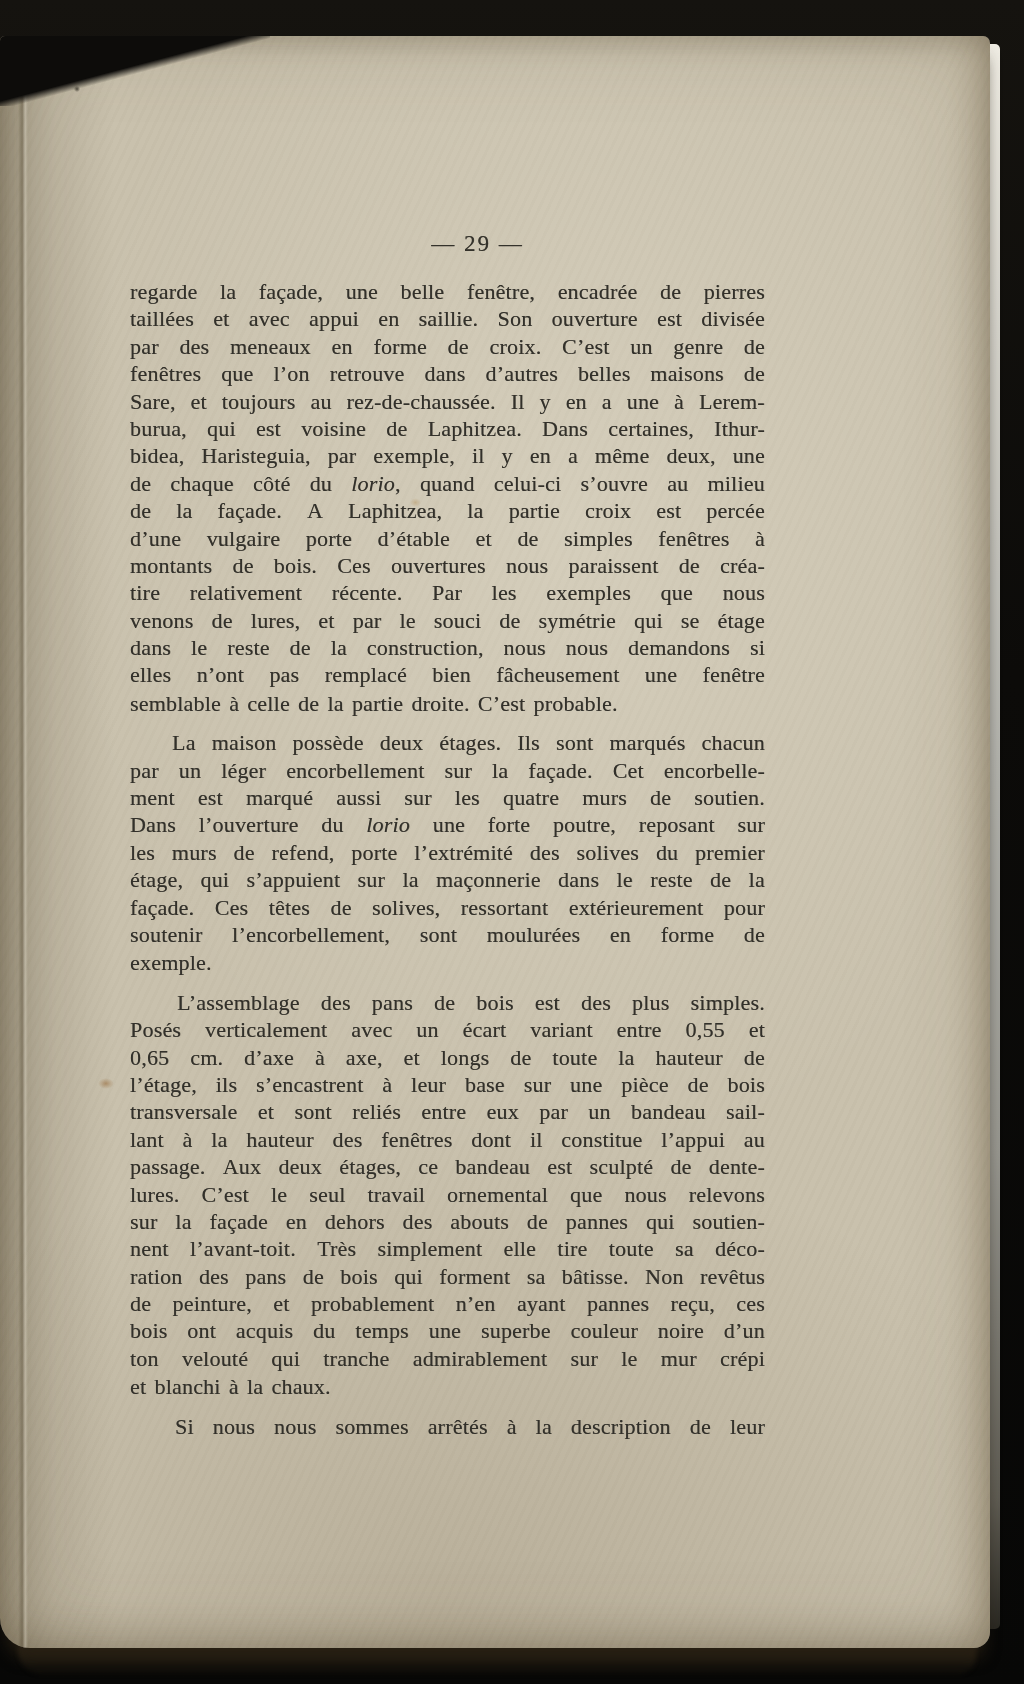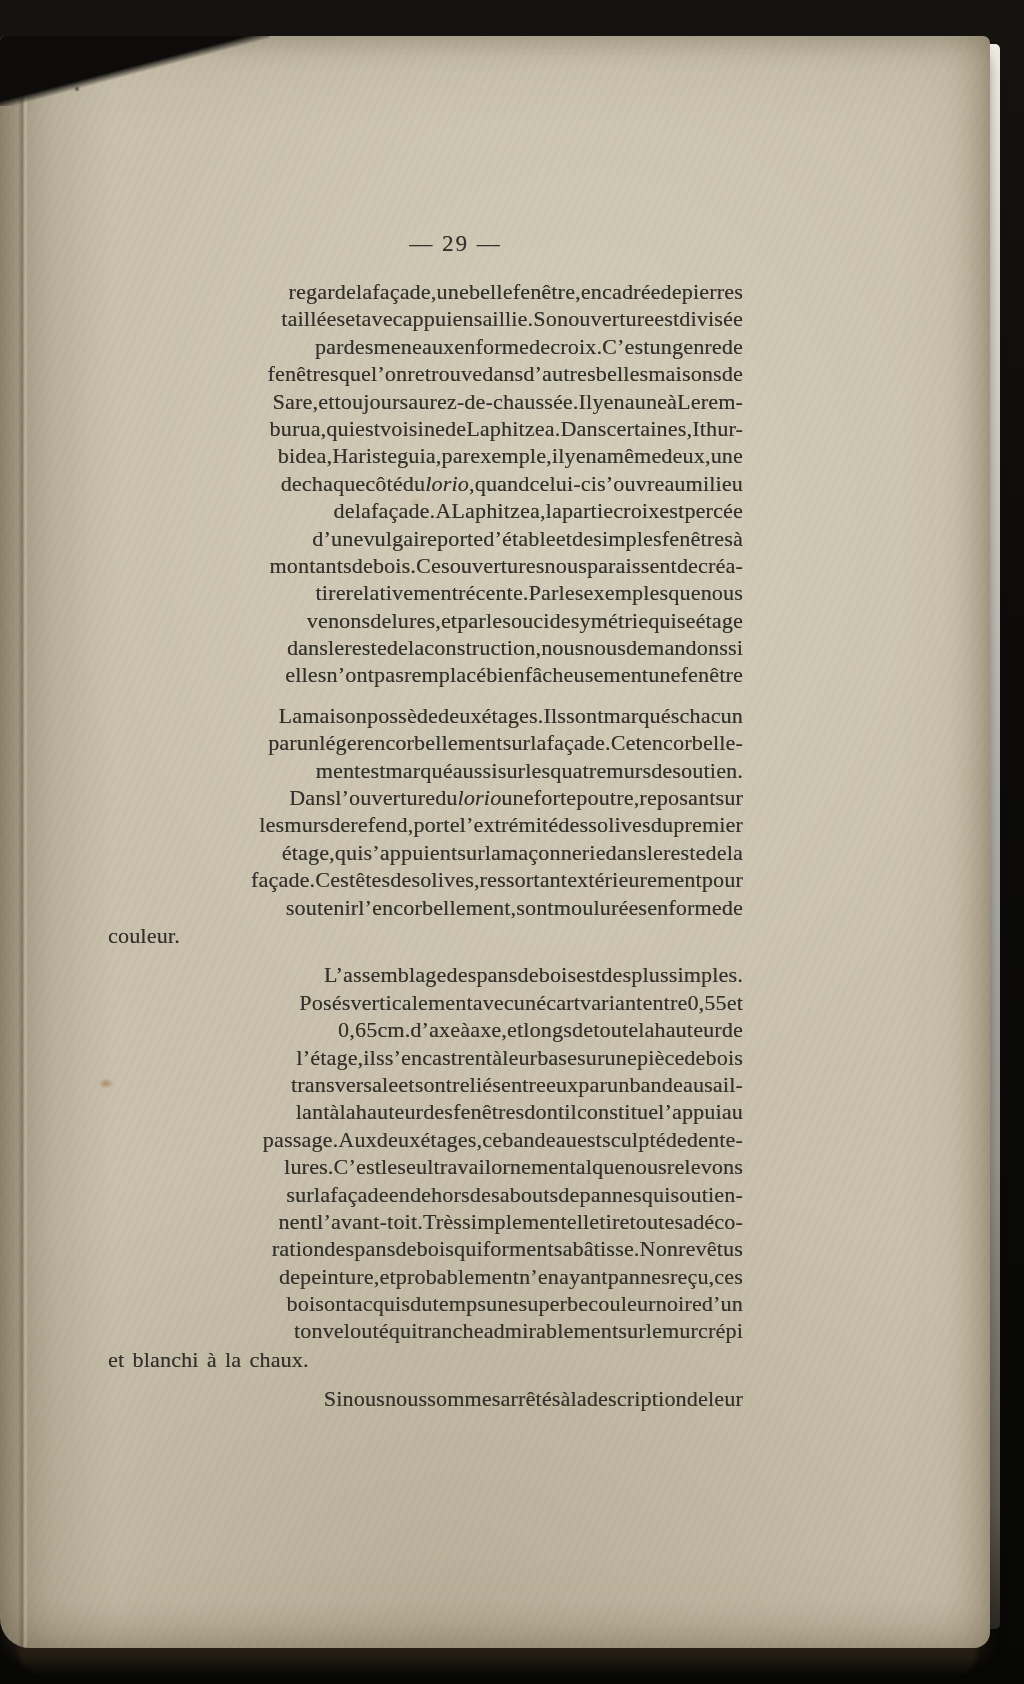--- a/index.html
+++ b/index.html
@@ -66,7 +66,7 @@
 
   .content {
     position: absolute;
-    left: 108px; top: 0;
+    left: 130px; top: 0;
     width: 635px;
   }
 

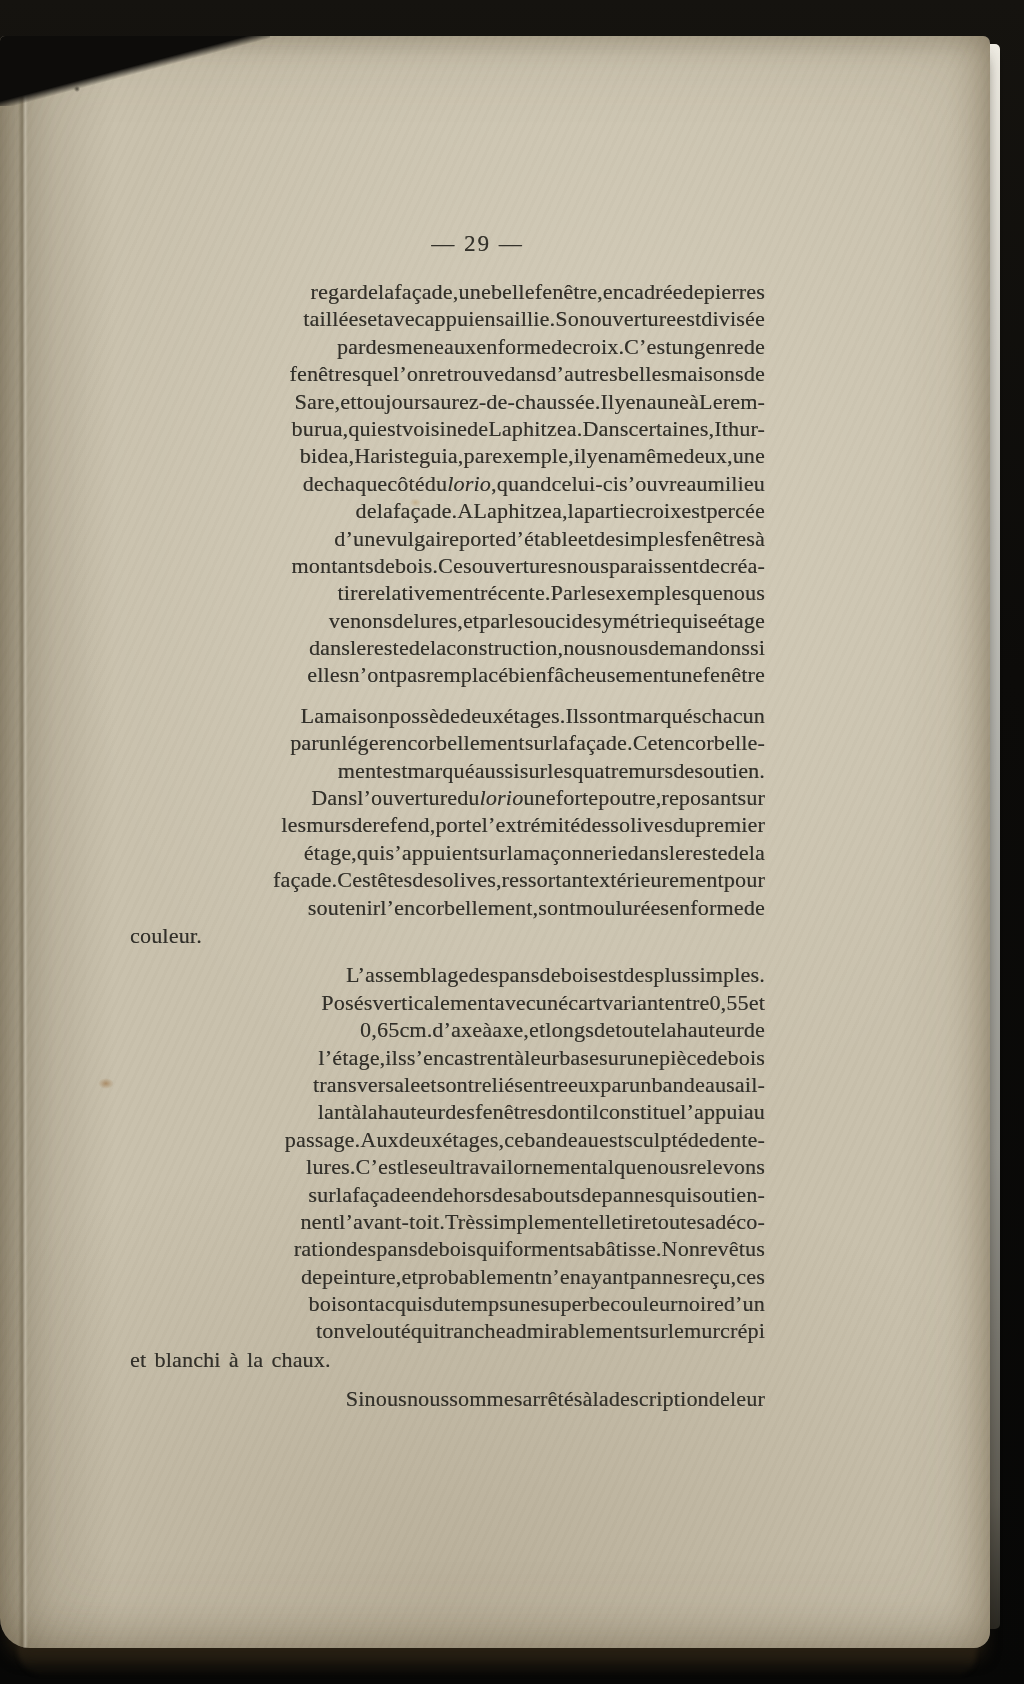--- a/index.html
+++ b/index.html
@@ -92,12 +92,13 @@
 
   .line {
     display: flex;
-    justify-content: flex-end;
+    justify-content: space-between;
     align-items: baseline;
     height: 27.4px;
     font-size: 22px;
     letter-spacing: 0.2px;
     white-space: nowrap;
+    gap: 11px;
   }
   .line span, .line i { white-space: nowrap; }
   .line.indent::before { content: ""; width: 26px; flex: 0 0 26px; }

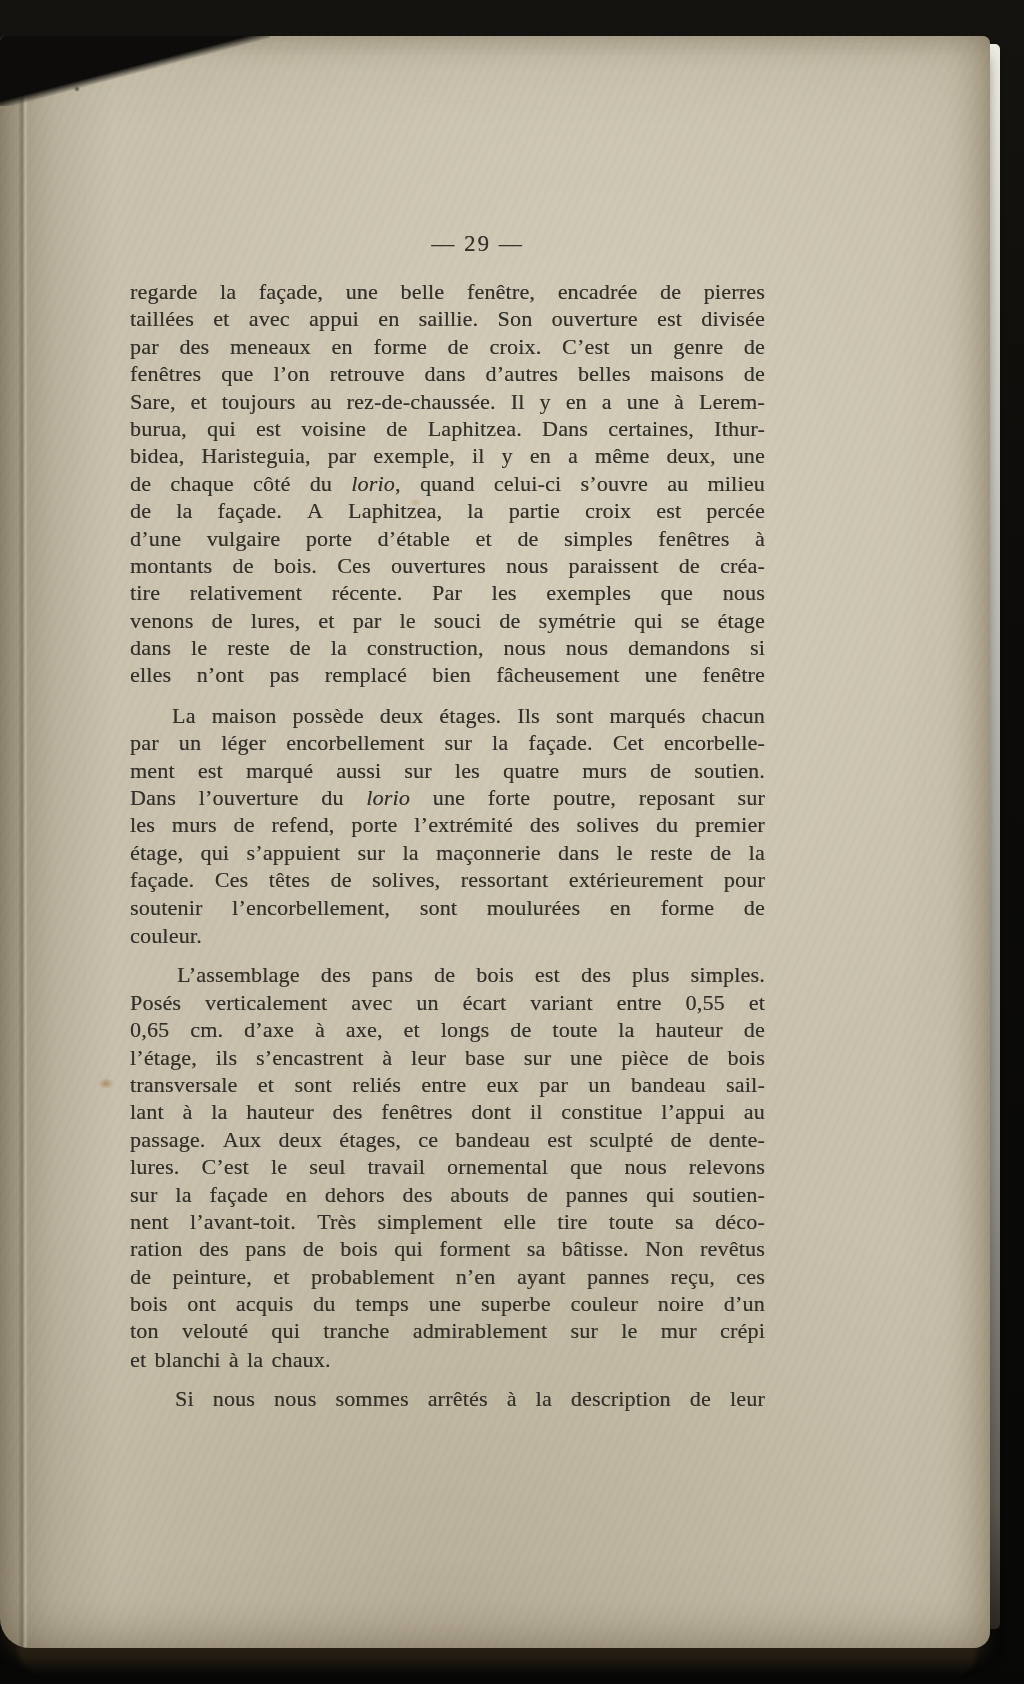--- a/index.html
+++ b/index.html
@@ -330,6 +330,7 @@
               <span><span>une</span></span>
               <span><span>fenêtre</span></span>
             </div>
+            <div class="line end"><span>semblable à celle de la partie droite. C’est probable.</span></div>
           </div>
           <div class="para">
             <div class="line indent">

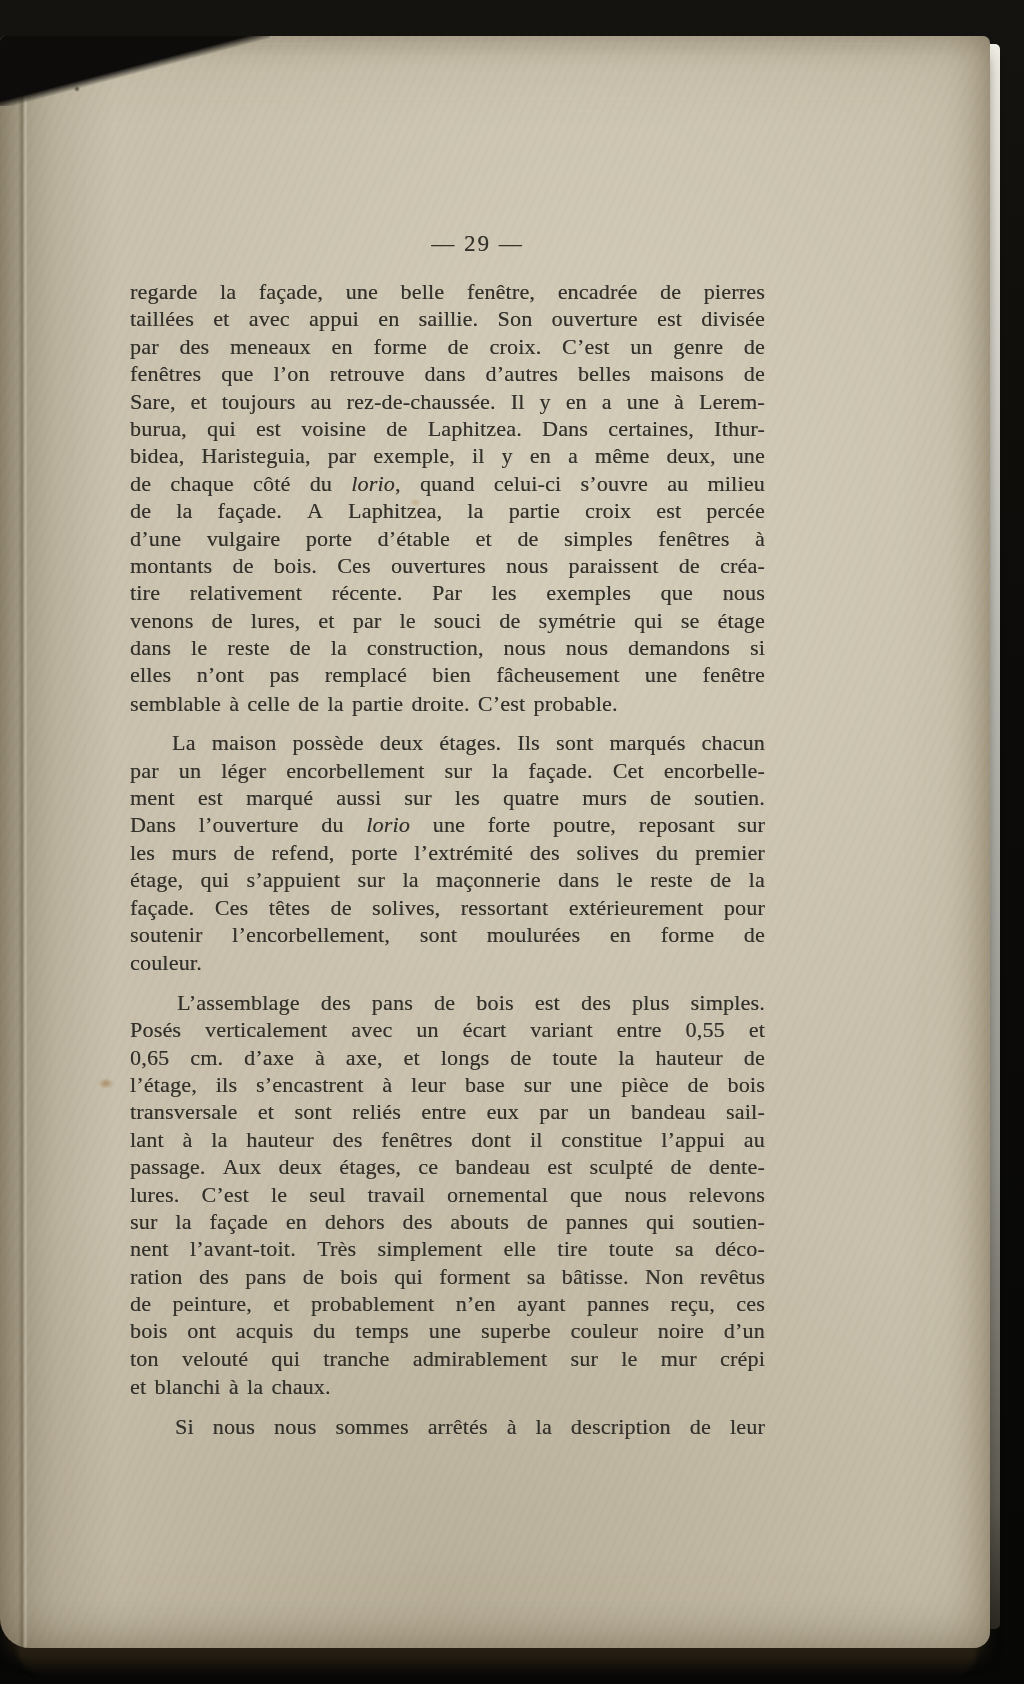--- a/index.html
+++ b/index.html
@@ -422,7 +422,7 @@
               <span><span>forme</span></span>
               <span><span>de</span></span>
             </div>
-            <div class="line end"><span>couleur.</span></div>
+            <div class="line end"><span>exemple.</span></div>
           </div>
           <div class="para">
             <div class="line indent">

